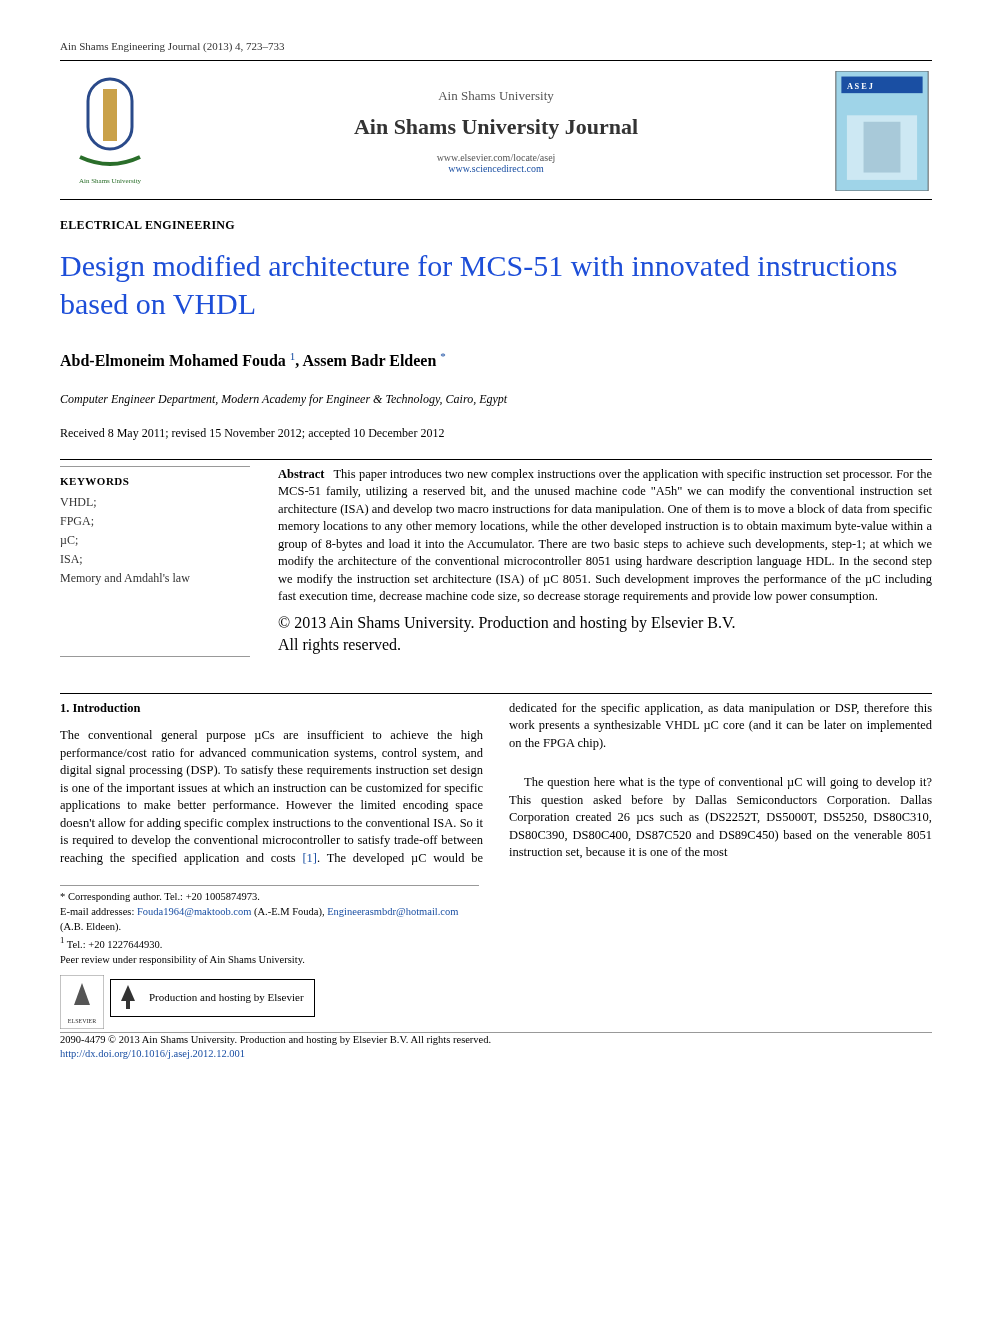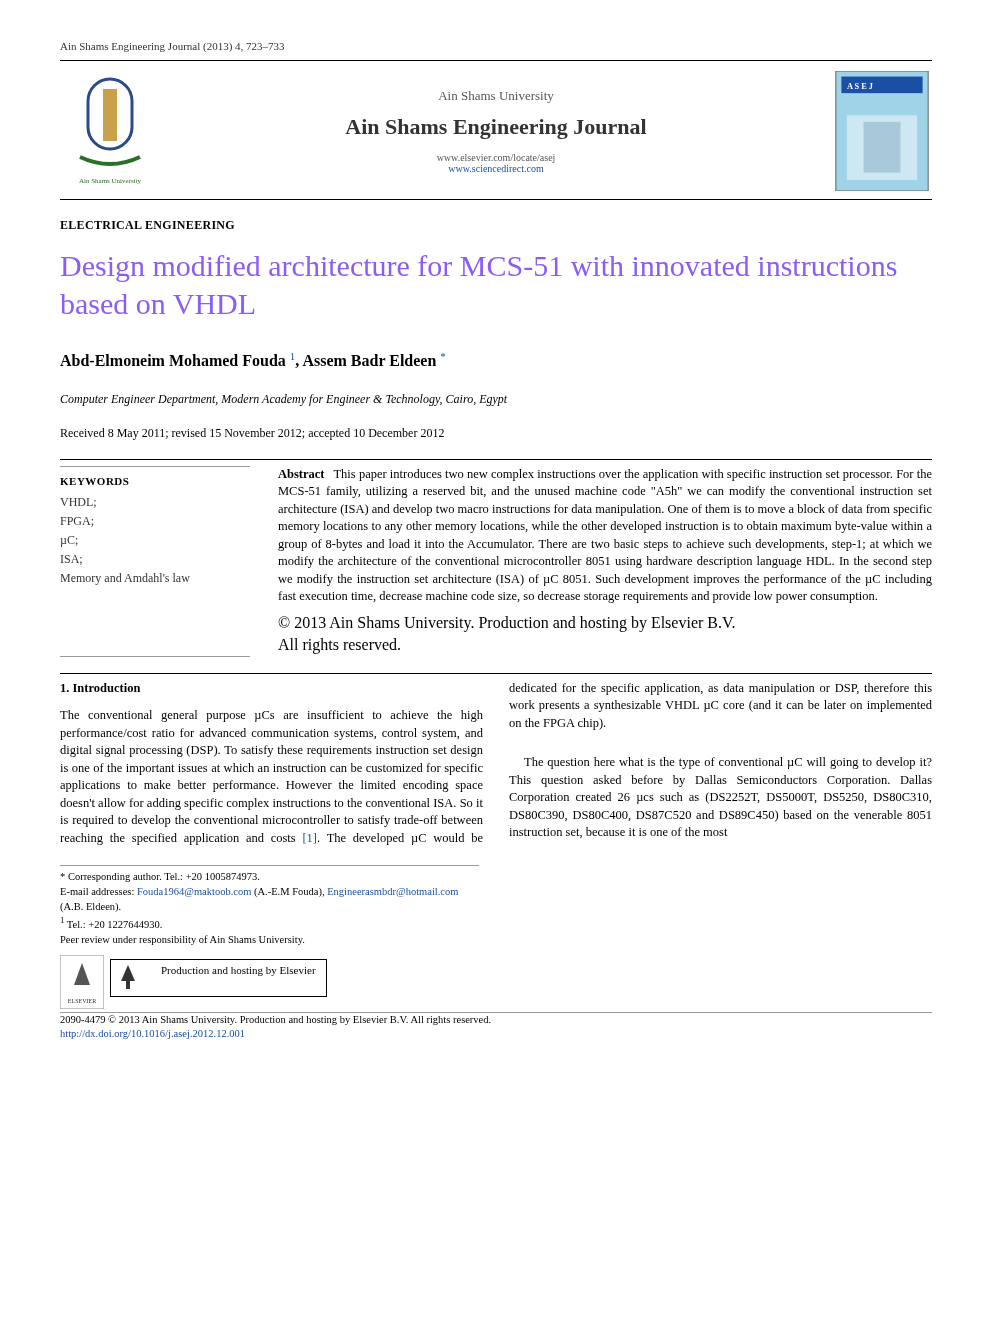--- a/index.html
+++ b/index.html
@@ -116,7 +116,7 @@
   </div>
   <div class="journal-center">
     <div class="univ-name">Ain Shams University</div>
-    <div class="journal-name">Ain Shams Engineering Journal</div>
+    <div class="journal-name">Ain Shams University Journal</div>
     <div class="journal-links">
       <span>www.elsevier.com/locate/asej</span>
       <a>www.sciencedirect.com</a>

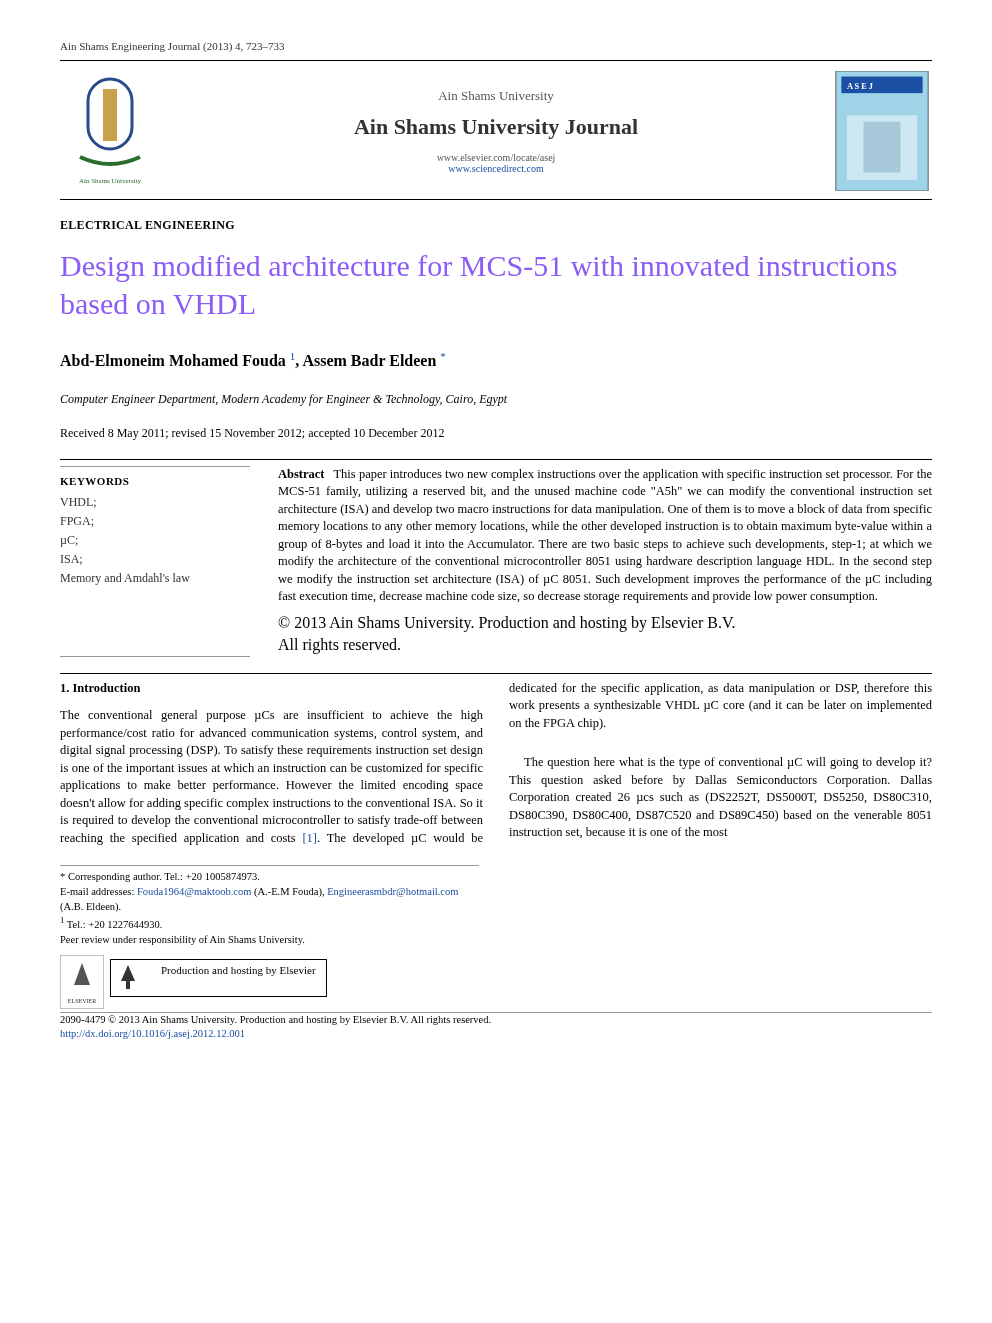--- a/index.html
+++ b/index.html
@@ -38,7 +38,7 @@
     .section-tag { font-size: 12px; font-weight: bold; margin: 18px 0 14px; letter-spacing: 0.3px; }
     .title {
       font-size: 30px;
-      color: #8b5cf6;
+      color: #1d4ed8;
       font-weight: normal;
       line-height: 1.25;
       margin-bottom: 28px;

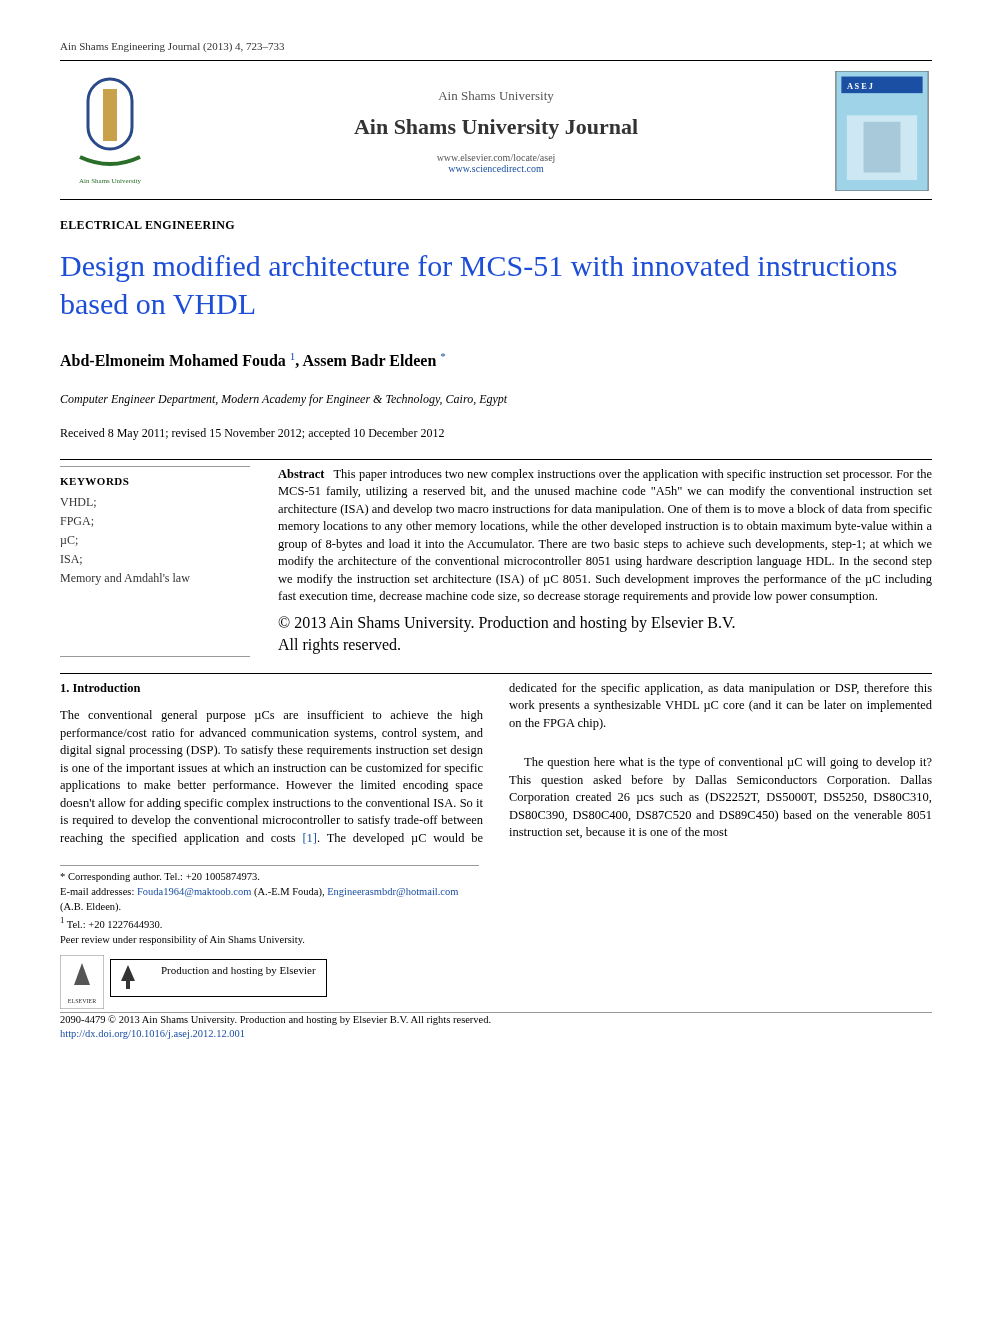--- a/index.html
+++ b/index.html
@@ -48,7 +48,7 @@
     .authors .sup { font-size: 11px; color: #1a4fa3; vertical-align: super; font-weight: normal; }
     .affiliation { font-size: 12px; font-style: italic; margin-bottom: 18px; }
     .dates { font-size: 12px; line-height: 1.45; margin-bottom: 16px; }
-    .abs-row { display: flex; gap: 28px; margin-bottom: 16px; }
+    .abs-row { display: flex; gap: 28px; margin-bottom: 36px; }
     .keywords-box {
       width: 190px; flex-shrink: 0;
       border-top: 0.5px solid #999; border-bottom: 0.5px solid #999;

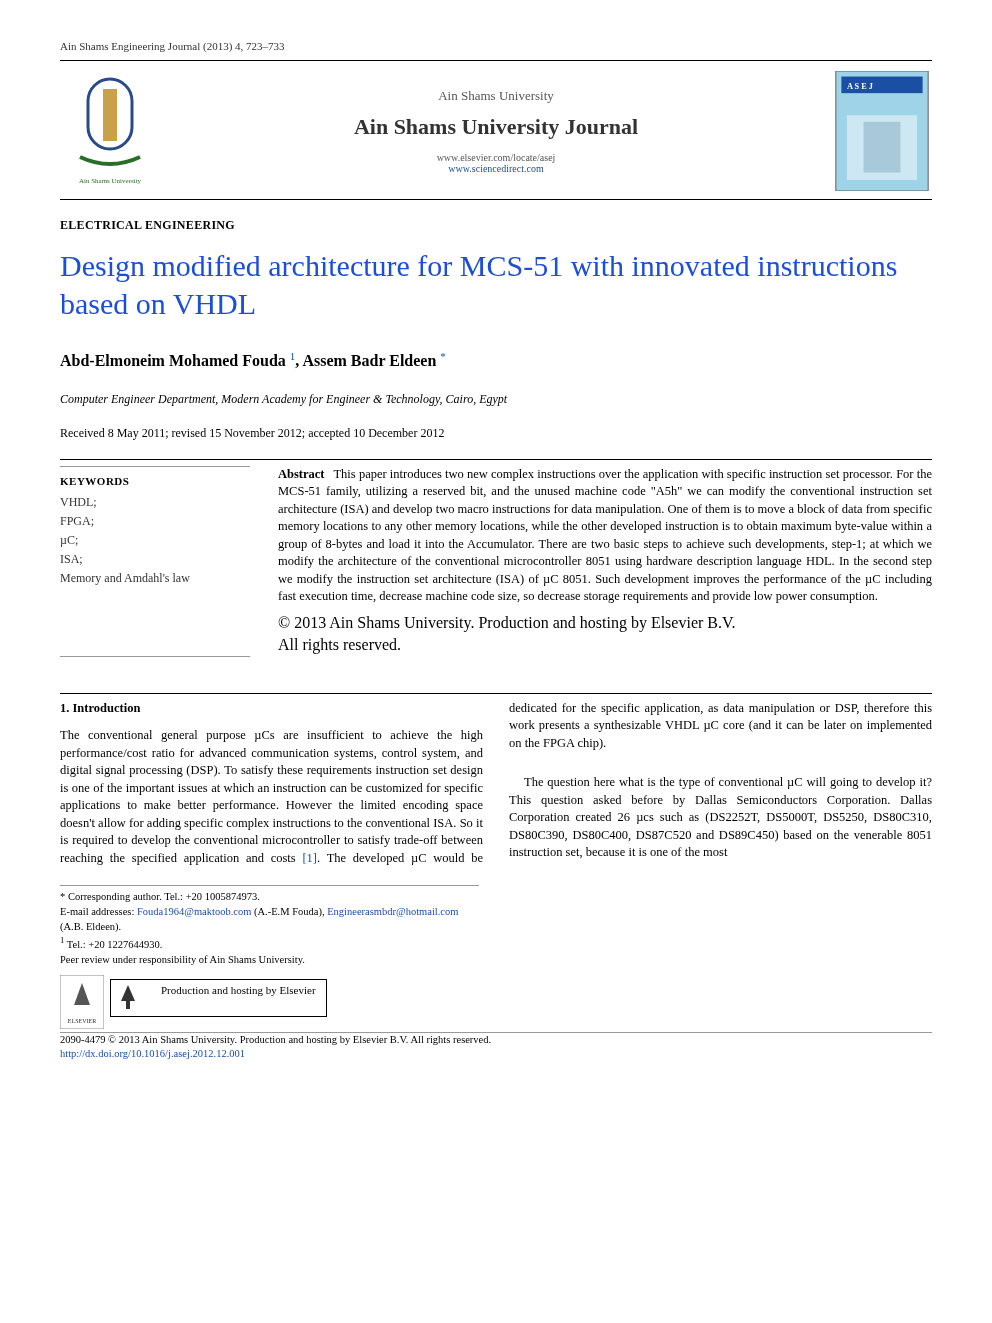--- a/index.html
+++ b/index.html
@@ -80,7 +80,8 @@
     .hosting-box {
       border: 1px solid #000;
       display: inline-flex;
-      gap: 20px;
+      align-items: center;
+      gap: 8px;
       padding: 3px 10px 3px 4px;
       margin-top: 6px;
       font-size: 11px;

